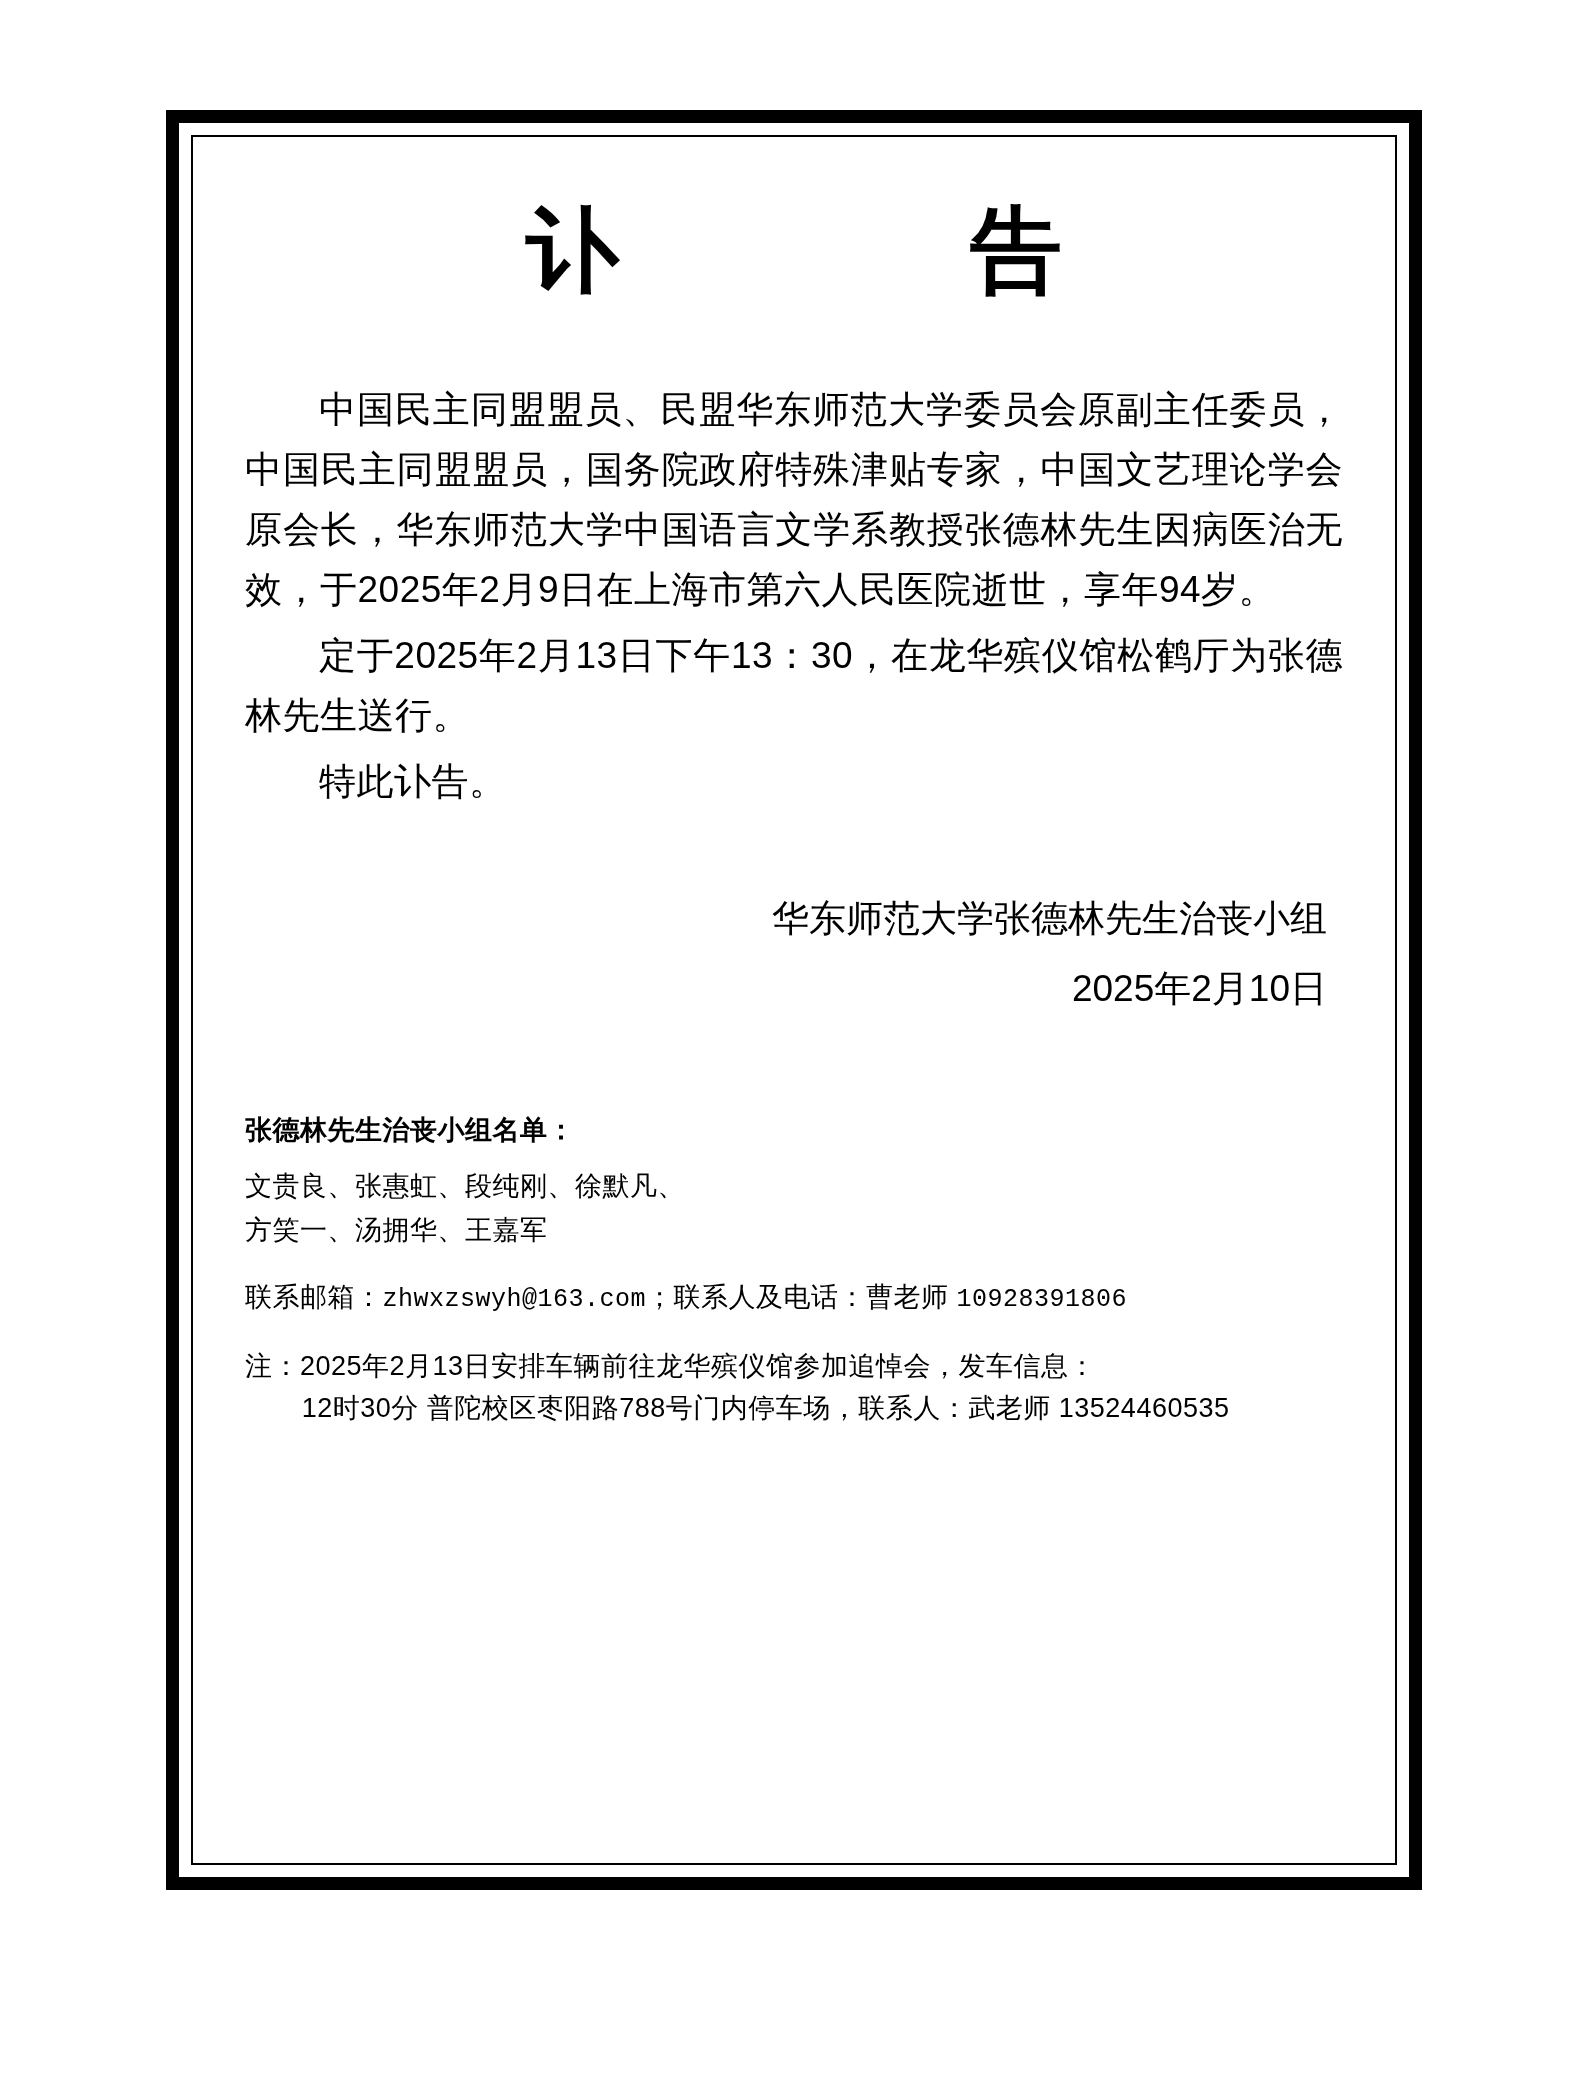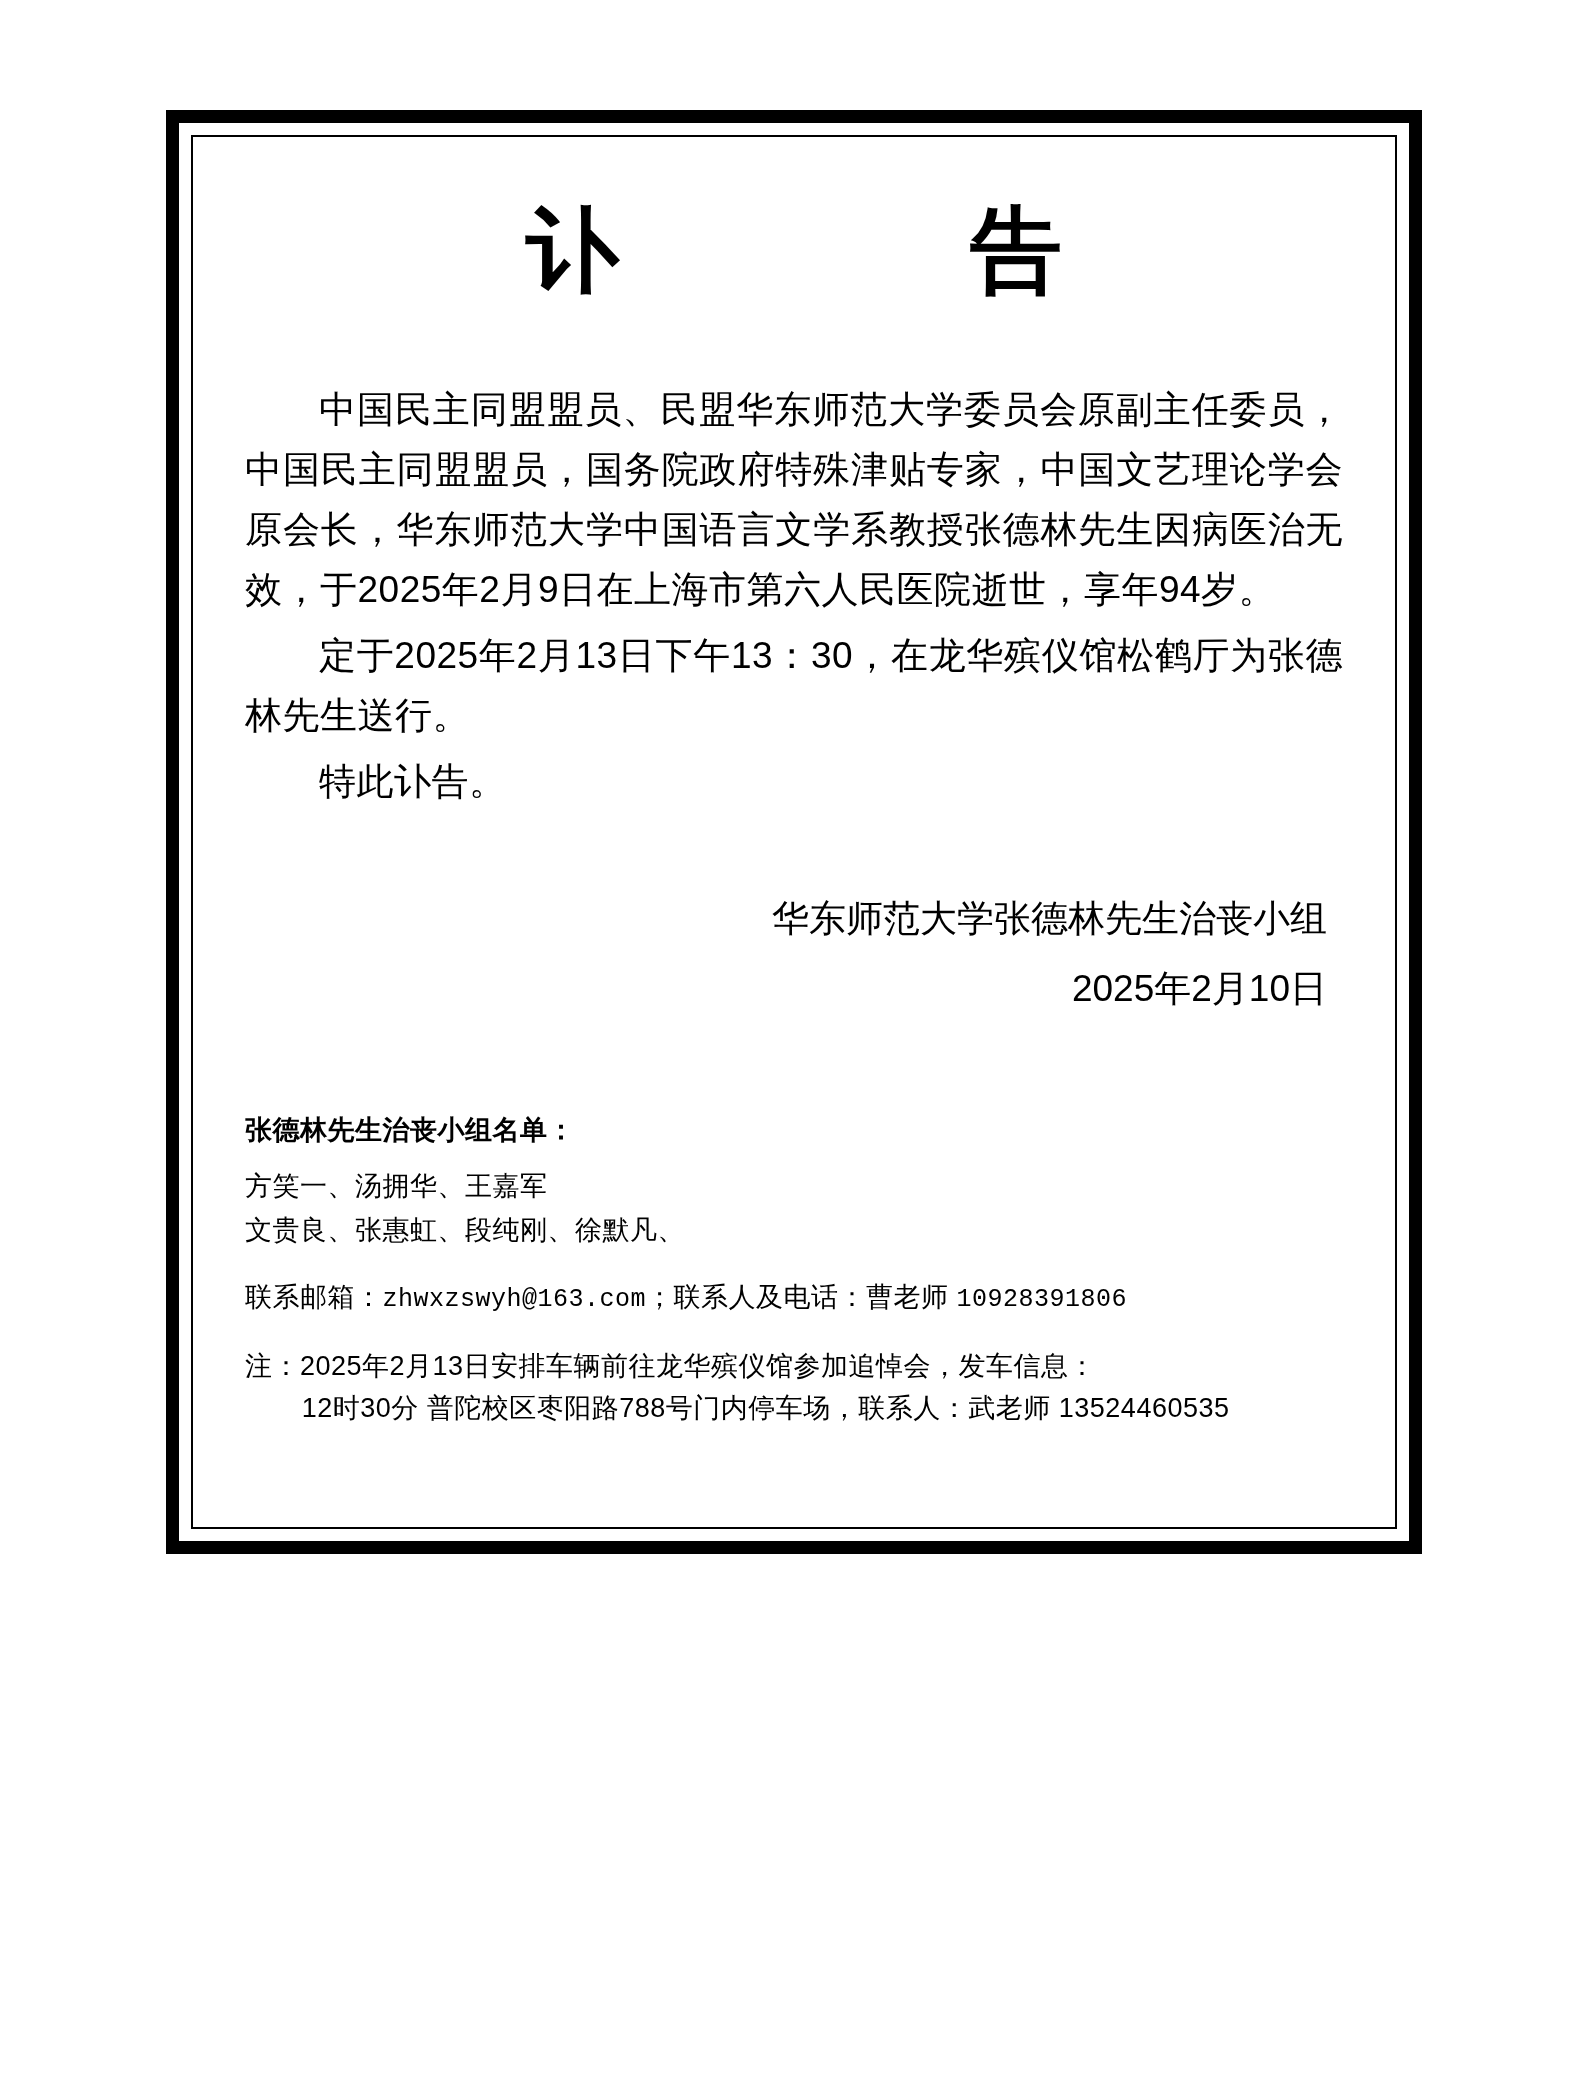--- a/index.html
+++ b/index.html
@@ -31,7 +31,7 @@
     left: 166px;
     top: 110px;
     width: 1256px;
-    height: 1444px;
+    height: 1780px;
     border: 13px solid #000000;
     box-sizing: border-box;
     background: #ffffff;

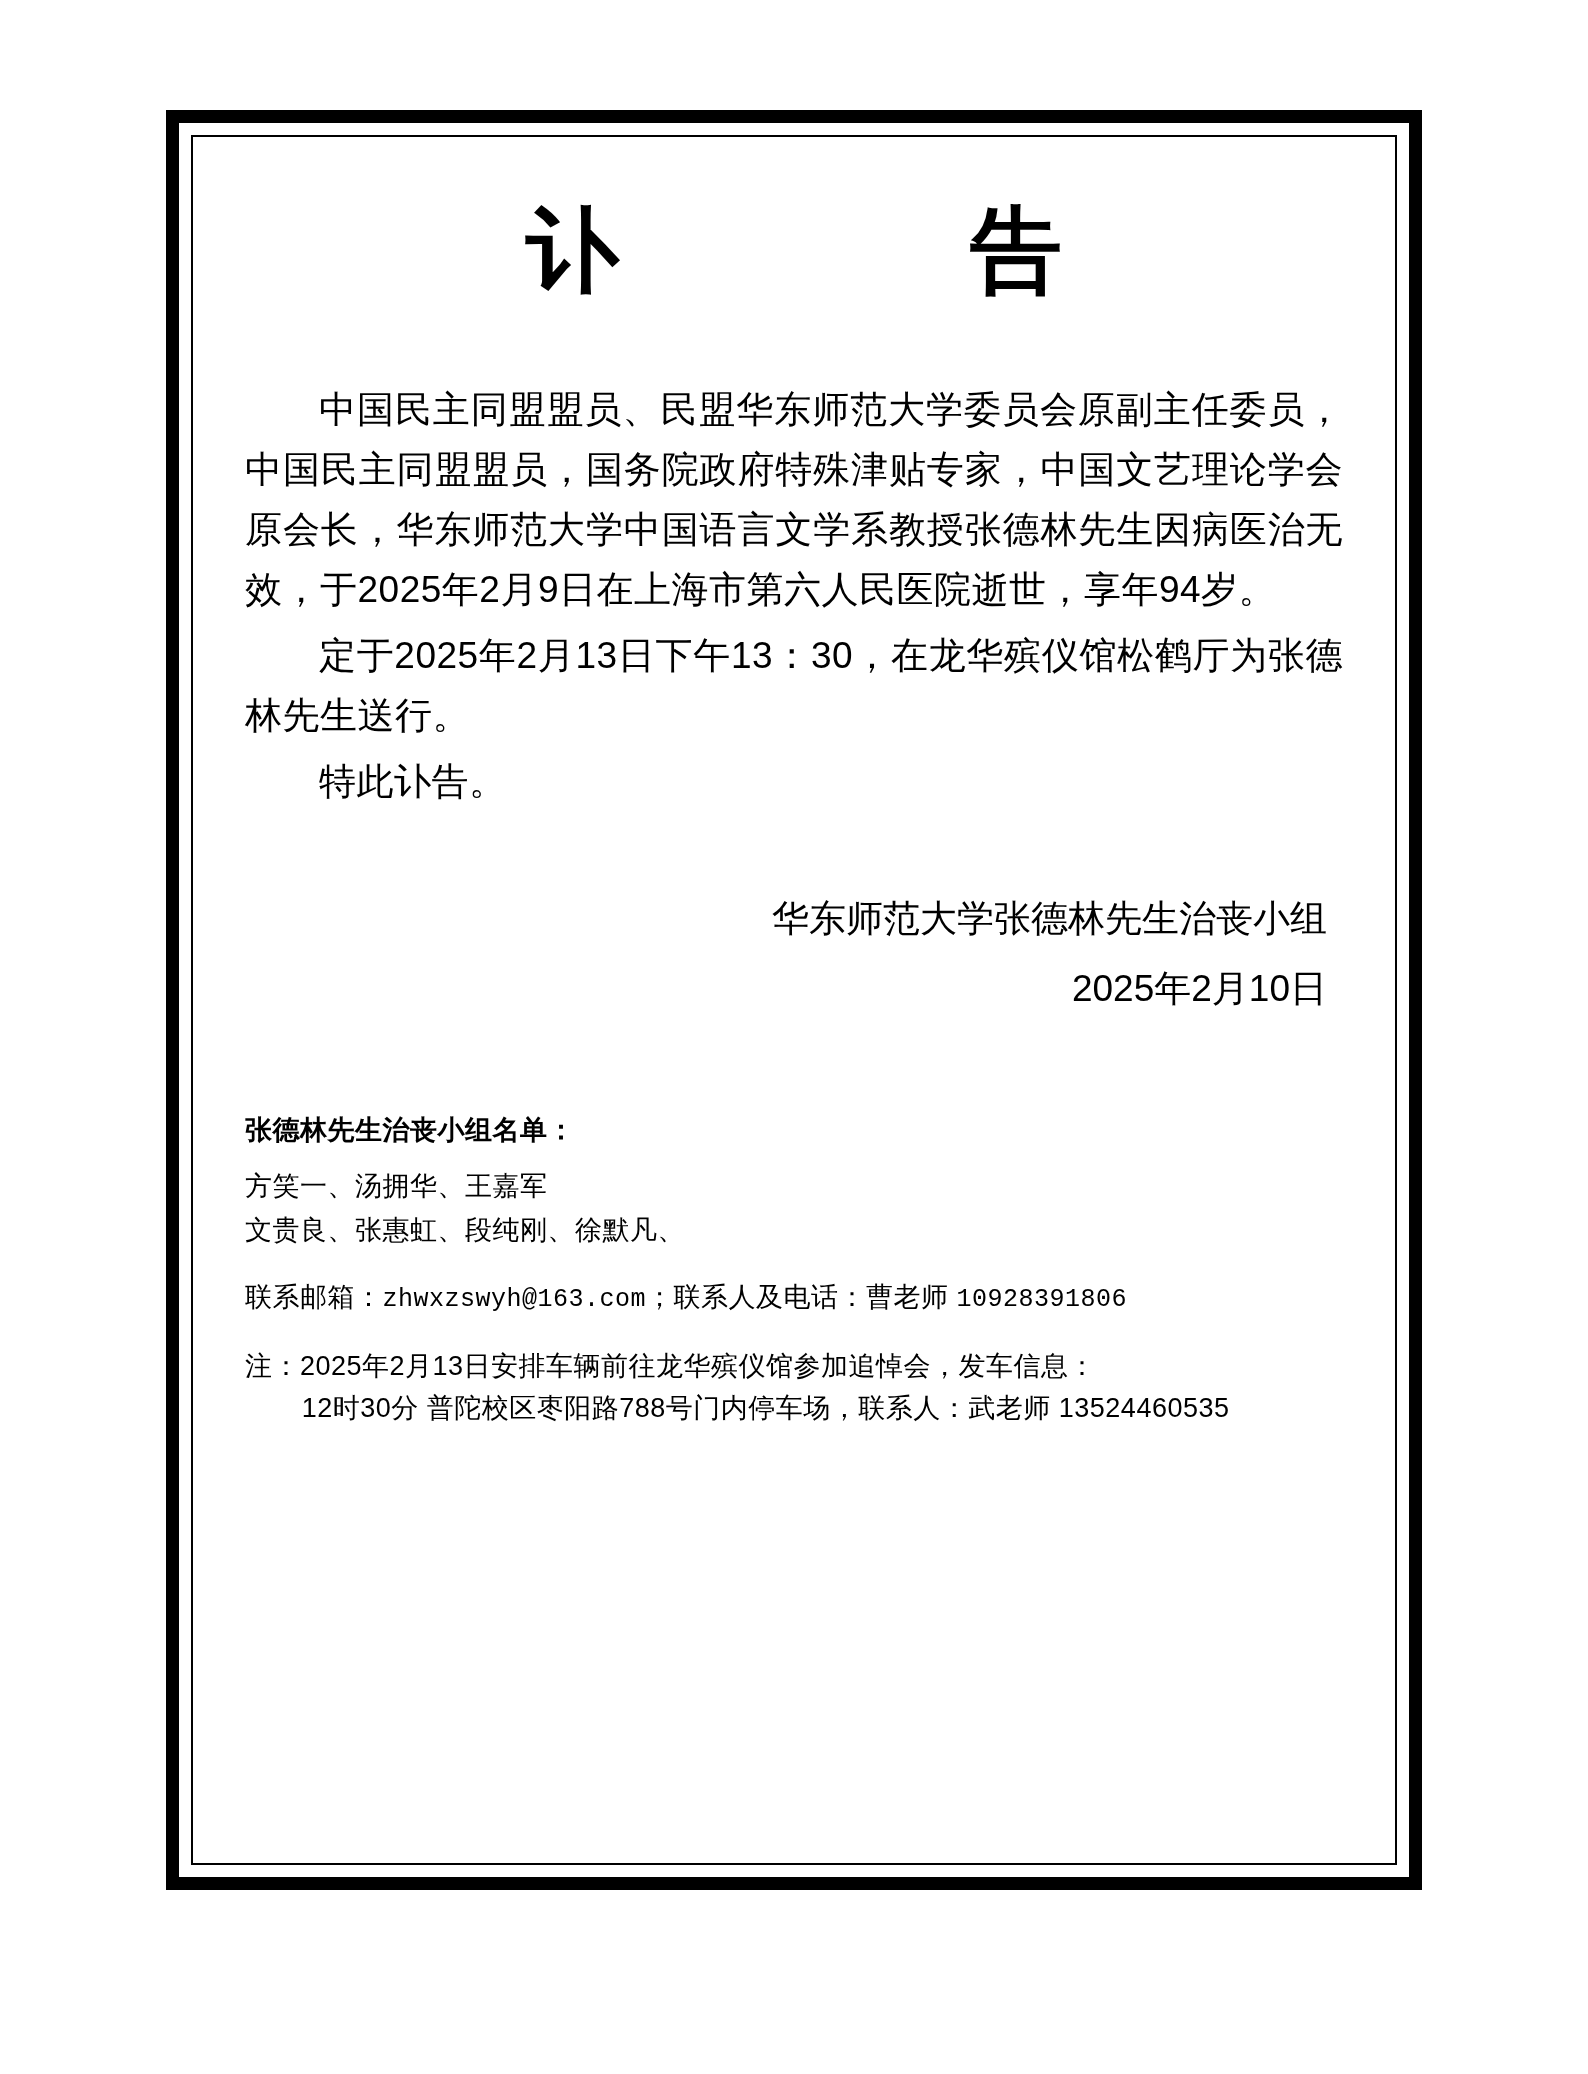--- a/index.html
+++ b/index.html
@@ -147,8 +147,8 @@
 
         <div class="footer">
           <div class="footer-heading">张德林先生治丧小组名单：</div>
+          <div class="member-line">文贵良、张惠虹、段纯刚、徐默凡、</div>
           <div class="member-line">方笑一、汤拥华、王嘉军</div>
-          <div class="member-line">文贵良、张惠虹、段纯刚、徐默凡、</div>
 
           <div class="contact-line">
             <span>联系邮箱：</span><span class="mono">zhwxzswyh@163.com</span><span>；联系人及电话：曹老师</span>&nbsp;<span class="mono">10928391806</span>

